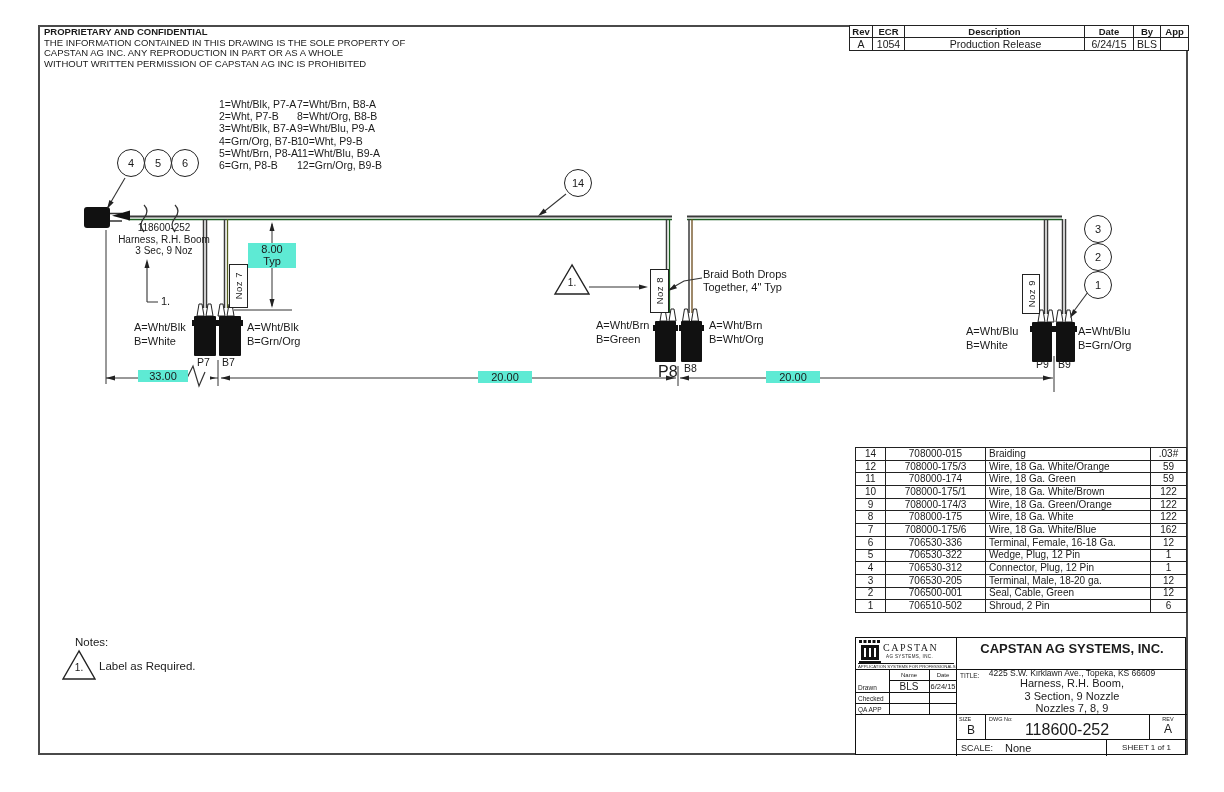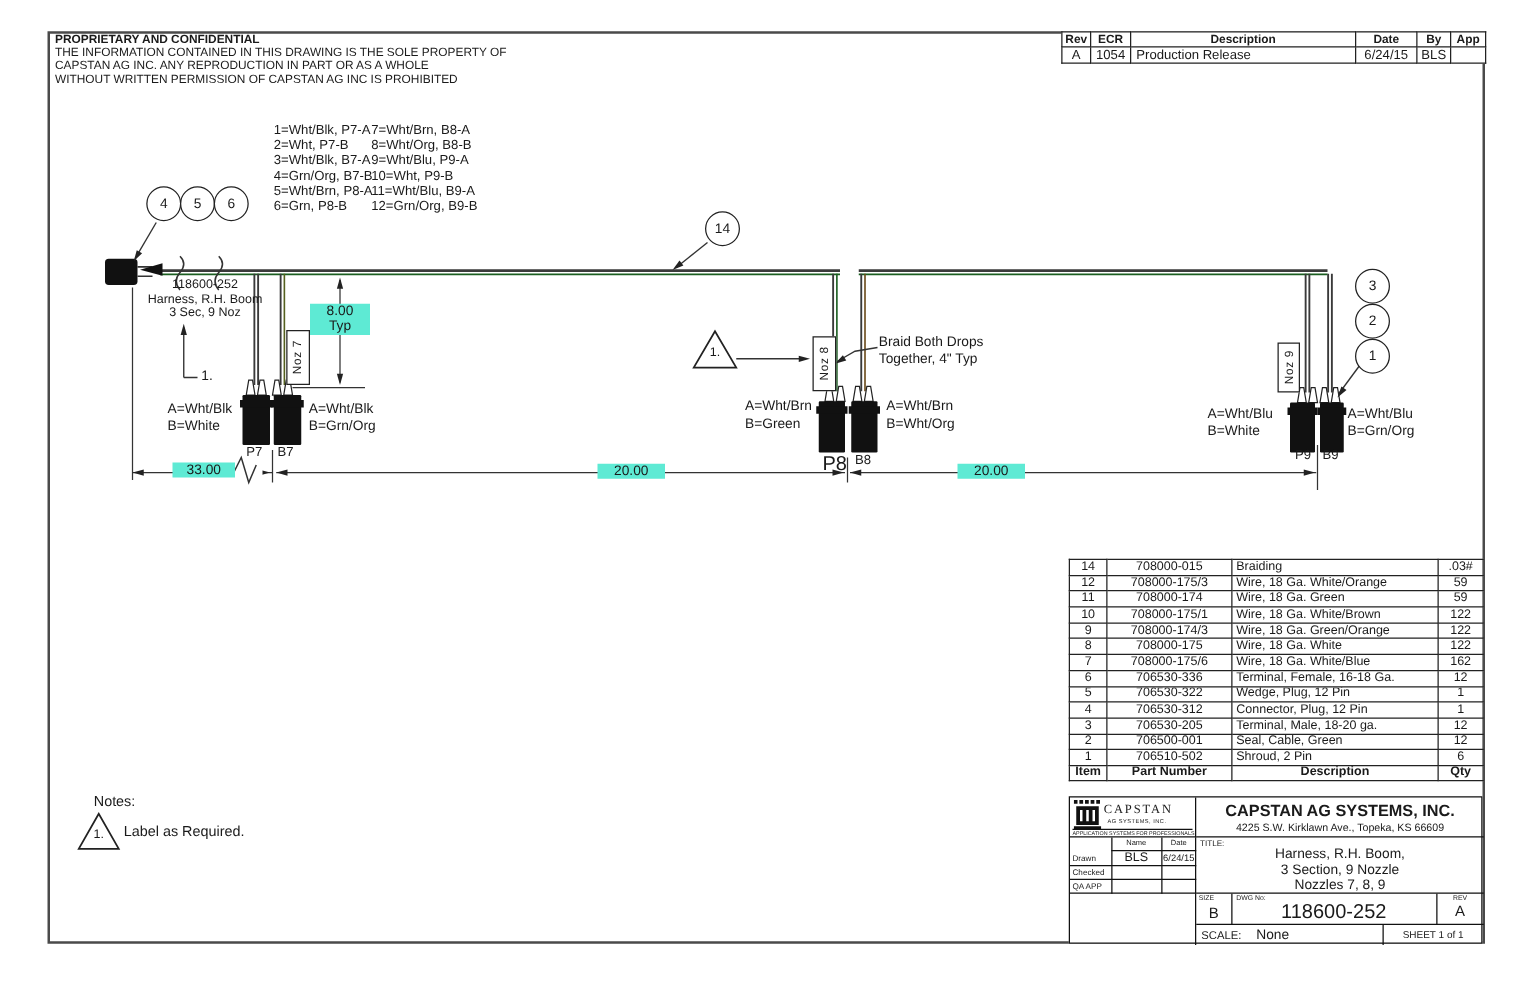--- a/index.html
+++ b/index.html
@@ -22,7 +22,7 @@
   #rev-table{left:849px;top:25px;width:339px}
   #rev-table td{font-size:10.5px;height:12px;text-align:center}
   #rev-table tr.hd td{font-size:9.5px;font-weight:bold;height:11px}
-  #rev-table td.l{text-align:left;padding-left:4px}
+  #rev-table td.l{text-align:center;padding-left:4px}
   #bom-table{left:855px;top:447px;width:331px}
   #bom-table td{font-size:10px;height:11.7px;line-height:10px;text-align:center}
   #bom-table td.l{text-align:left;padding-left:3px}

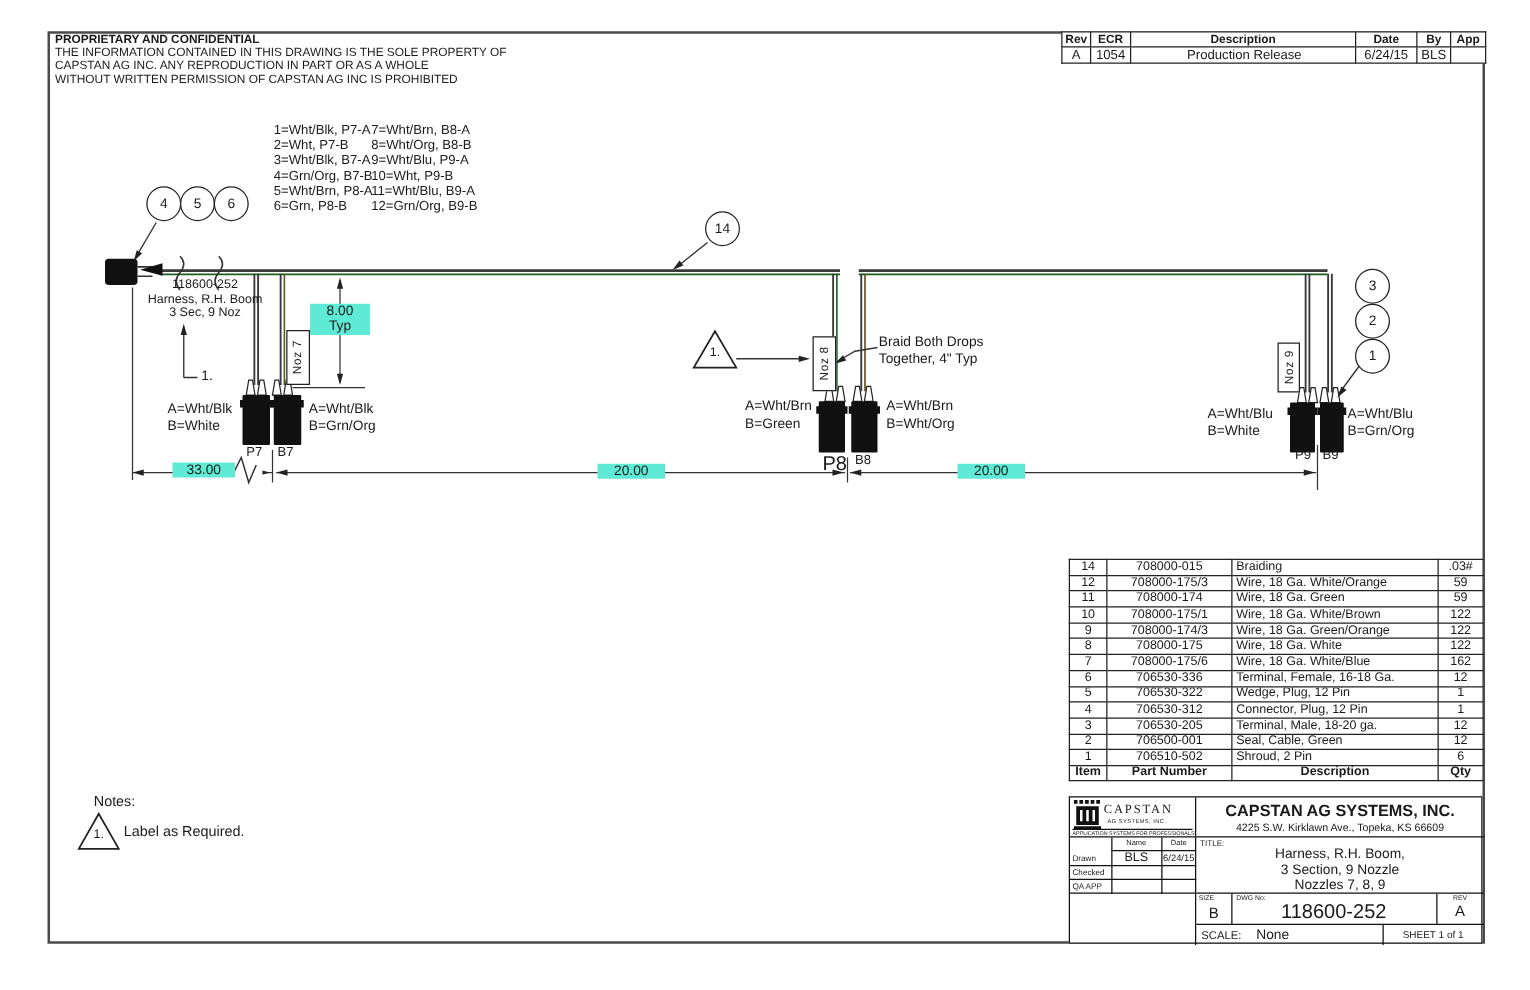--- a/index.html
+++ b/index.html
@@ -342,12 +342,6 @@
         <td class="l">Shroud, 2 Pin</td>
         <td>6</td>
       </tr>
-  <tr class="hd">
-        <td>Item</td>
-        <td>Part Number</td>
-        <td>Description</td>
-        <td>Qty</td>
-      </tr>
 </tbody>
   </table>
 

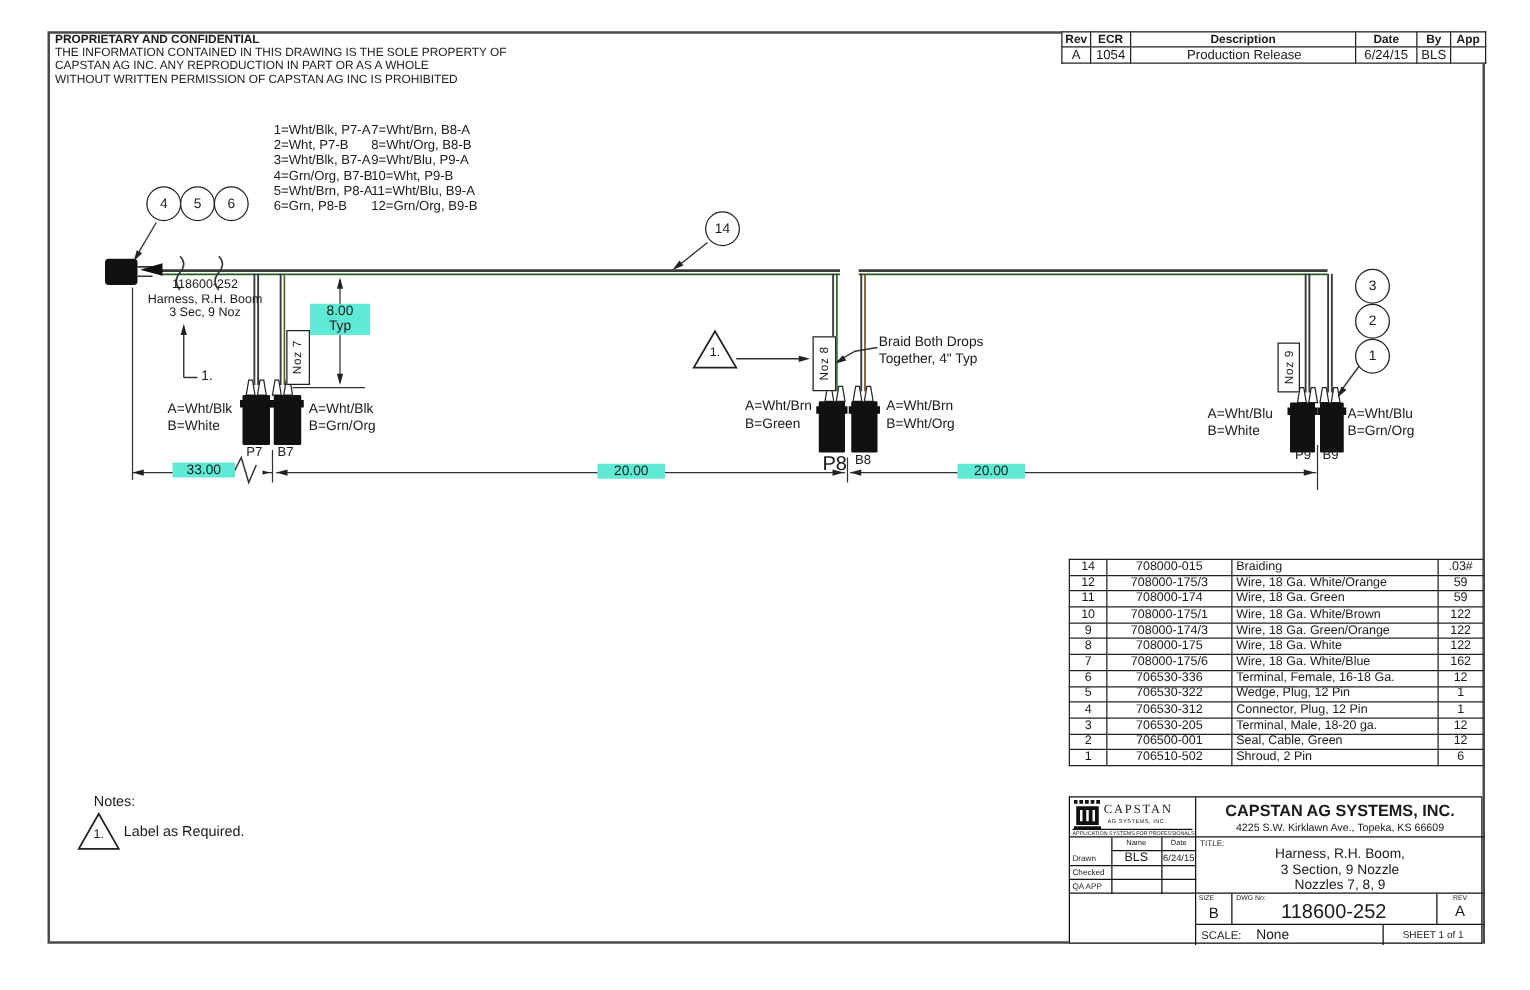--- a/index.html
+++ b/index.html
@@ -367,7 +367,7 @@
 
   <div class="cell c" style="left:101px;top:0;width:230px;height:32px;border-bottom:1px solid #111">
     <div class="b" style="font-size:13px;margin-top:3px">CAPSTAN AG SYSTEMS, INC.</div>
-    <div style="font-size:8.5px;margin-top:1px">4225 S.W. Kirklawn Ave., Topeka, KS 66609</div>
+    <div style="font-size:8.5px;margin-top:12px">4225 S.W. Kirklawn Ave., Topeka, KS 66609</div>
   </div>
 
   <div class="cell" style="left:0;top:32px;width:101px;height:45px;border-right:1px solid #111;border-bottom:1px solid #111">

